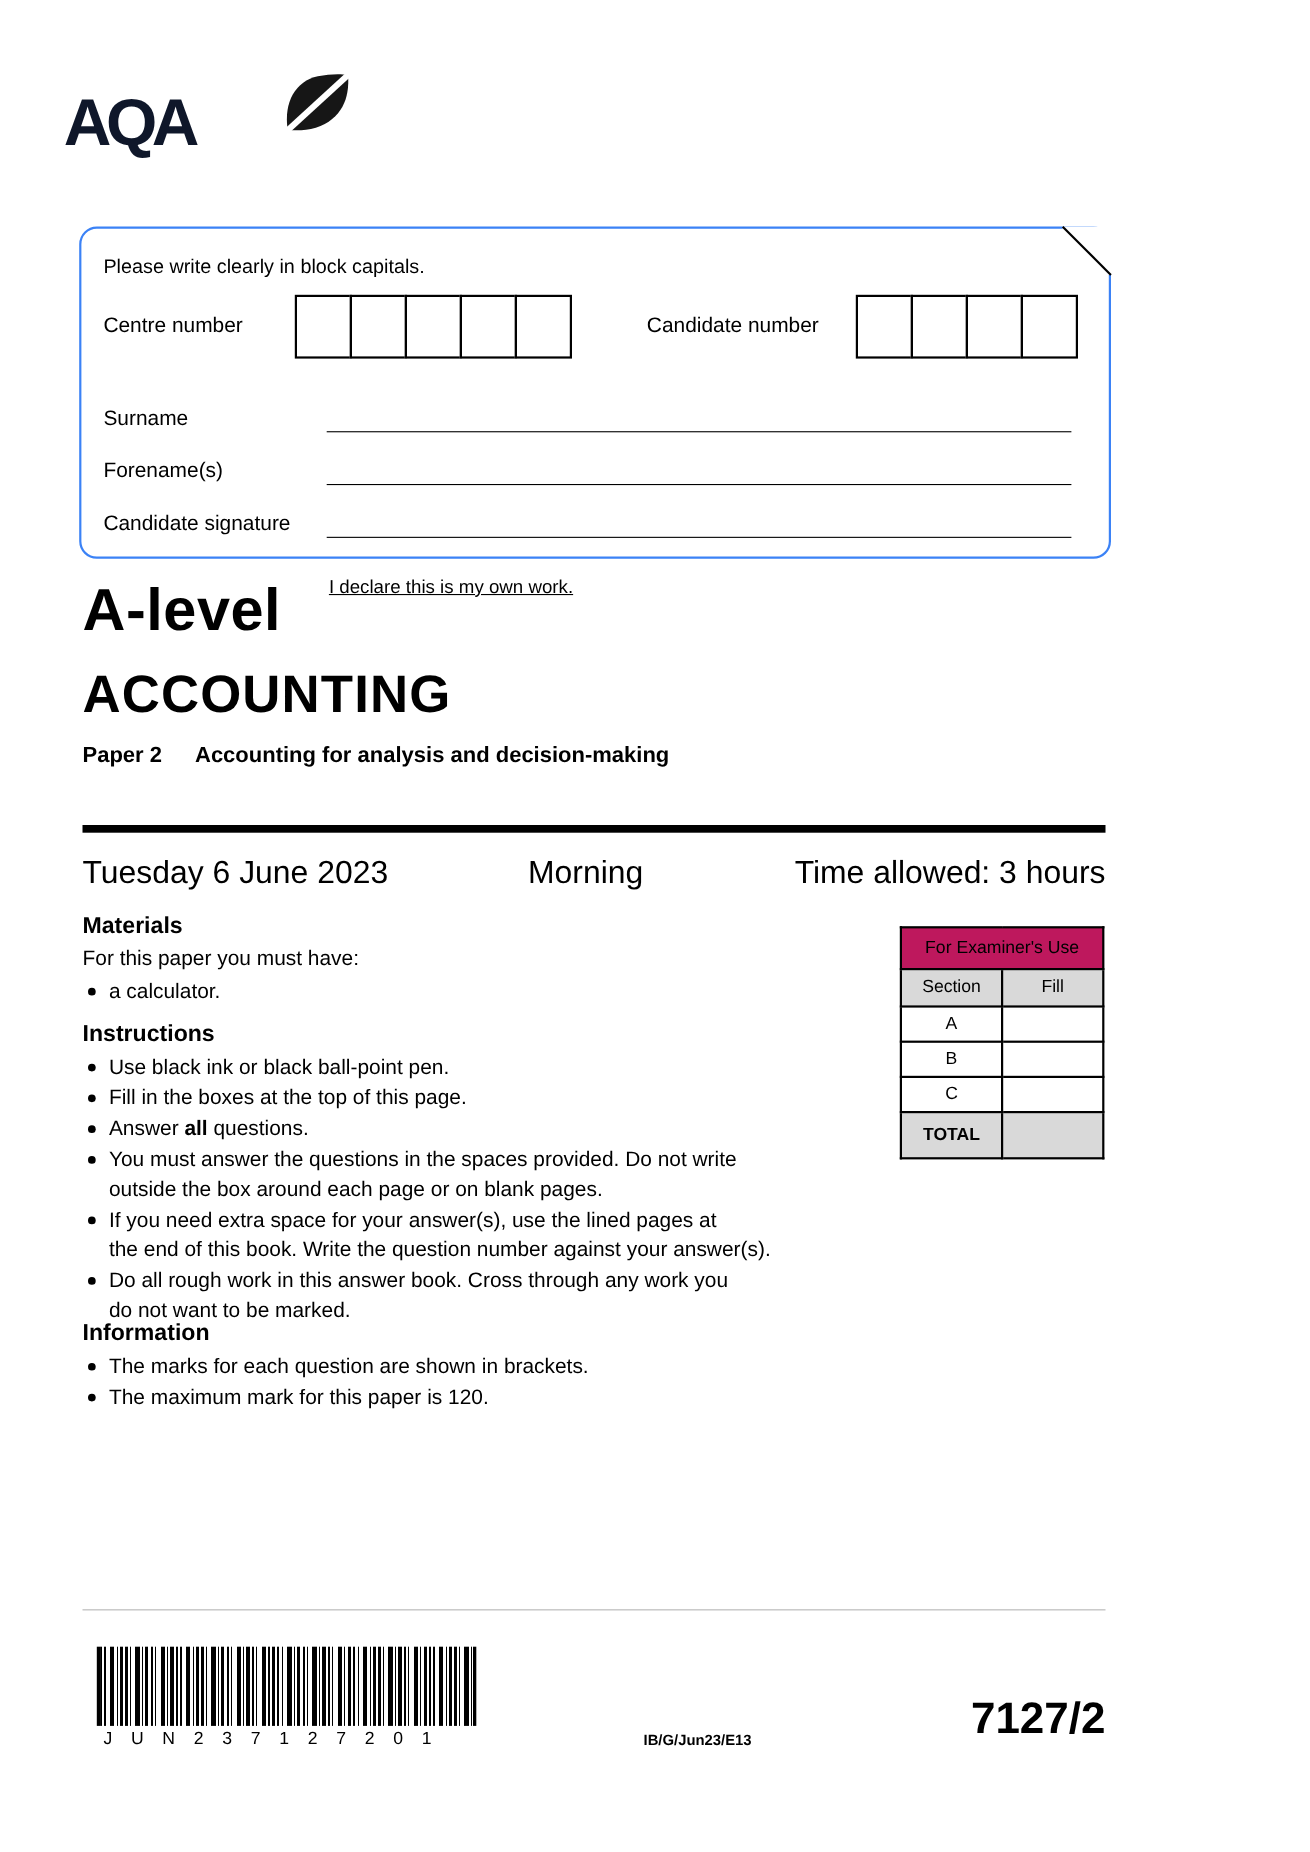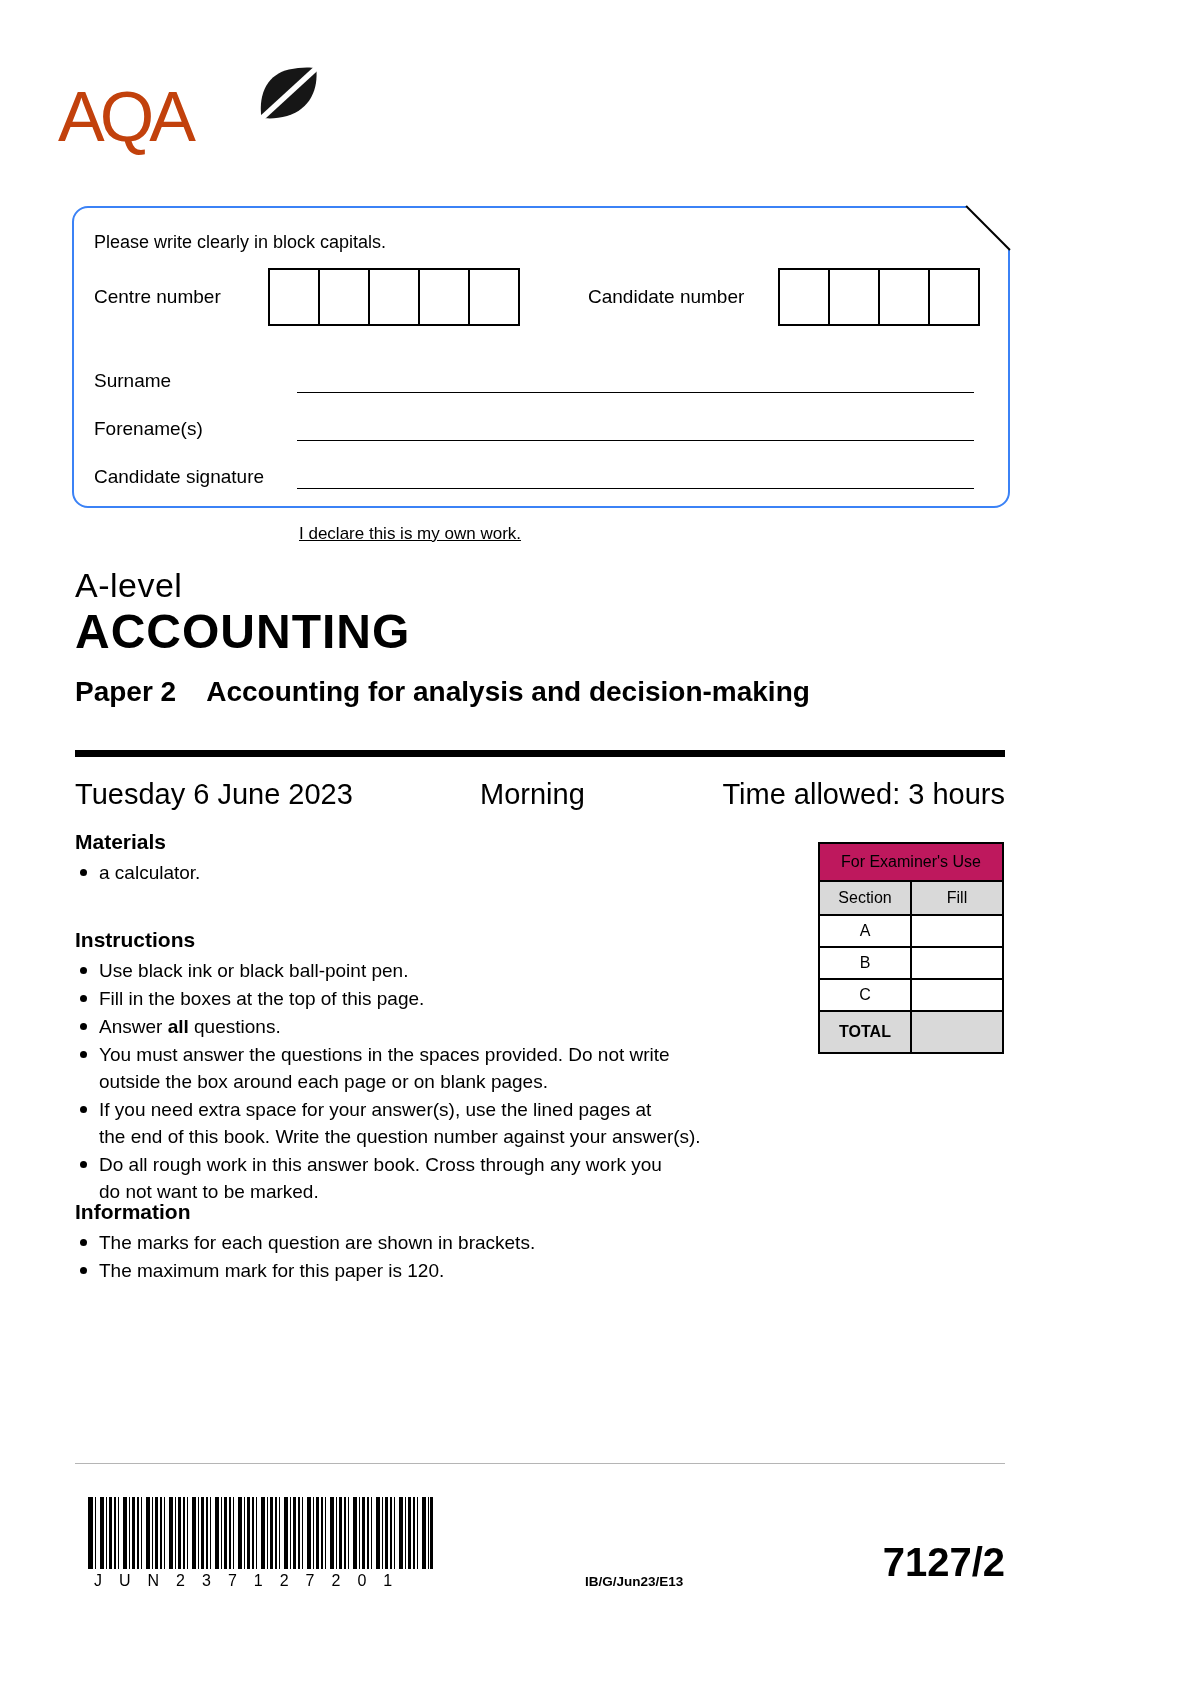--- a/index.html
+++ b/index.html
@@ -11,7 +11,7 @@
 
   
   .logo { position:absolute; left:58px; top:82px; width:260px; height:90px; }
-  .logo-text { font-size:70px; font-weight:400; letter-spacing:-5px; line-height:1; color:#c2410c; }
+  .logo-text { font-size:60px; font-weight:700; letter-spacing:-5px; line-height:1; color:#0f172a; }
   .logo-leaf { position:absolute; left:198px; top:-16px; width:64px; height:58px; }
 
   

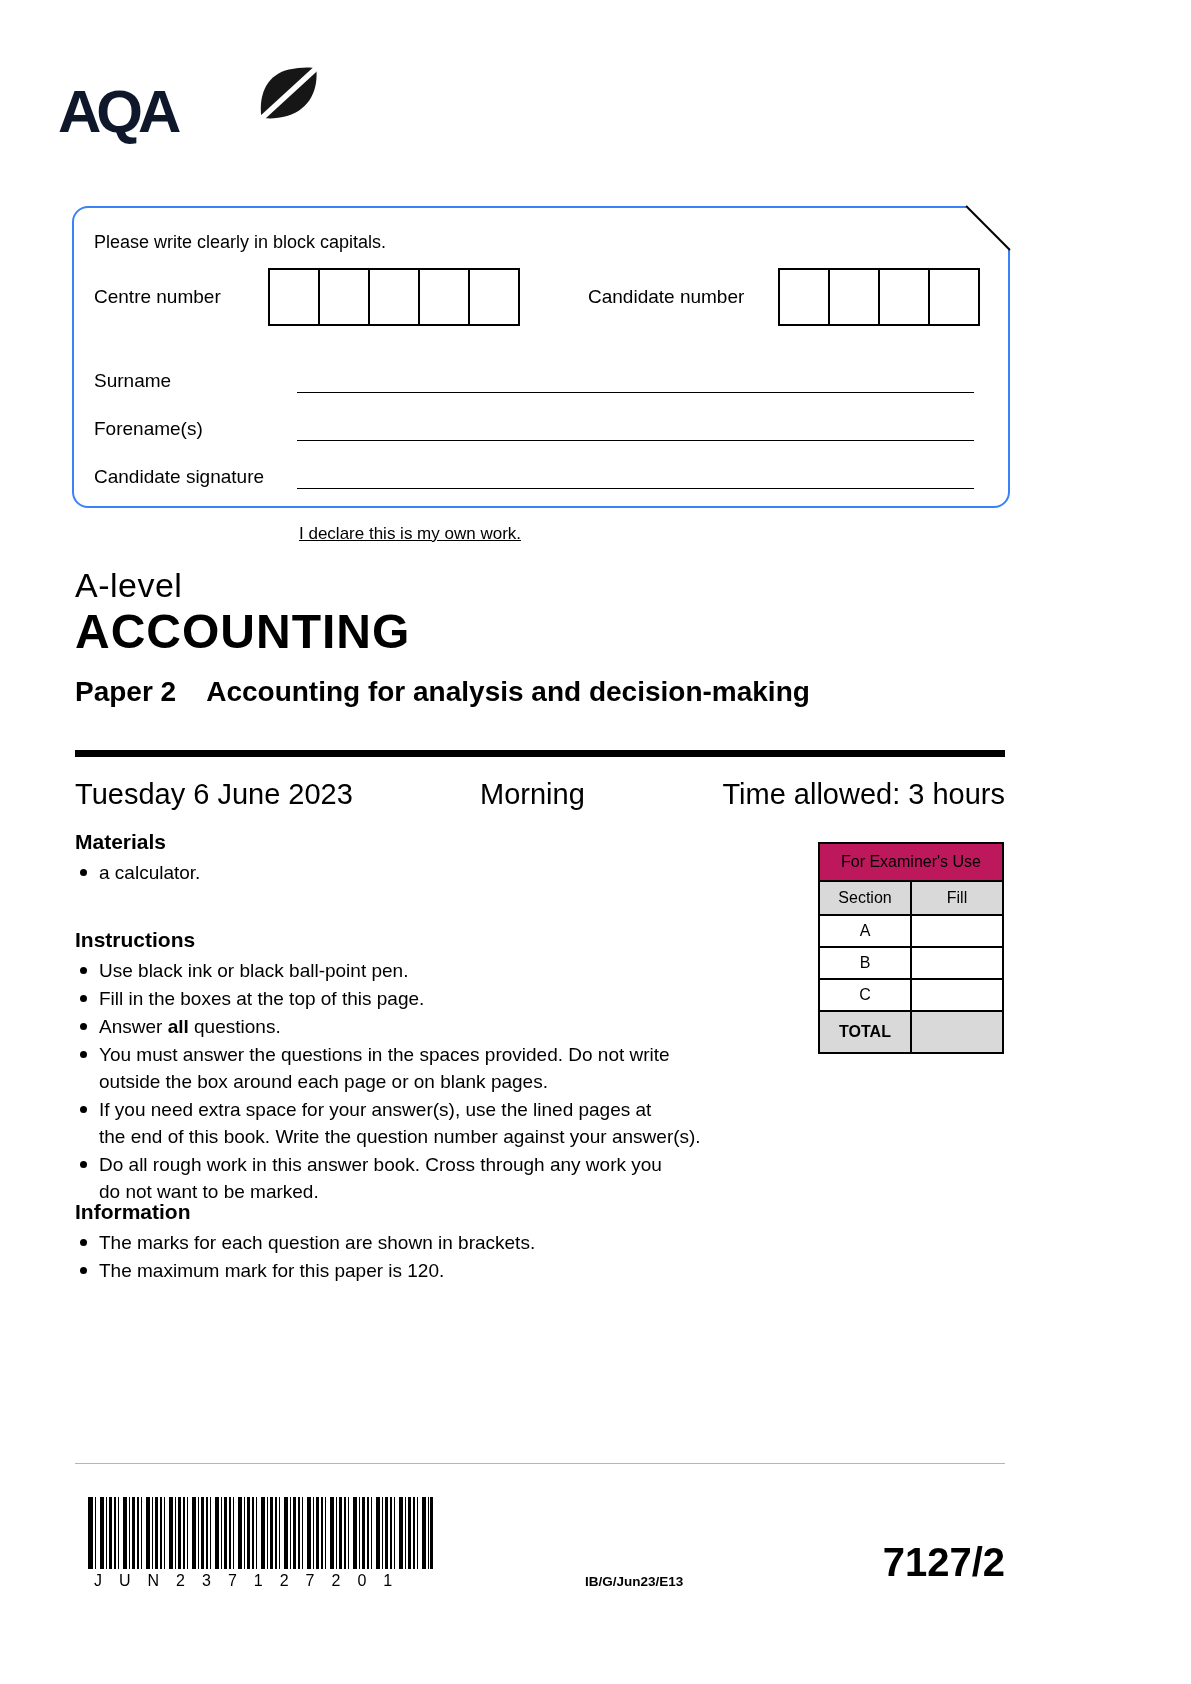--- a/index.html
+++ b/index.html
@@ -35,7 +35,7 @@
   .declaration { position:absolute; left:225px; top:284px; font-size:17px; text-decoration:underline;margin-top:32px; }
 
   
-  .qualification { position:absolute; left:75px; top:566px; font-size:34px; font-weight:400; letter-spacing:0.5px; }
+  .qualification { position:absolute; left:75px; top:524px; font-size:54px; font-weight:700; letter-spacing:0.5px; }
   .subject { position:absolute; left:75px; top:604px; font-size:48px; font-weight:700; letter-spacing:1px; }
   .paper-line { position:absolute; left:75px; top:676px; font-size:28px; font-weight:700; }
   .paper-line .paper-label { margin-right:30px; }

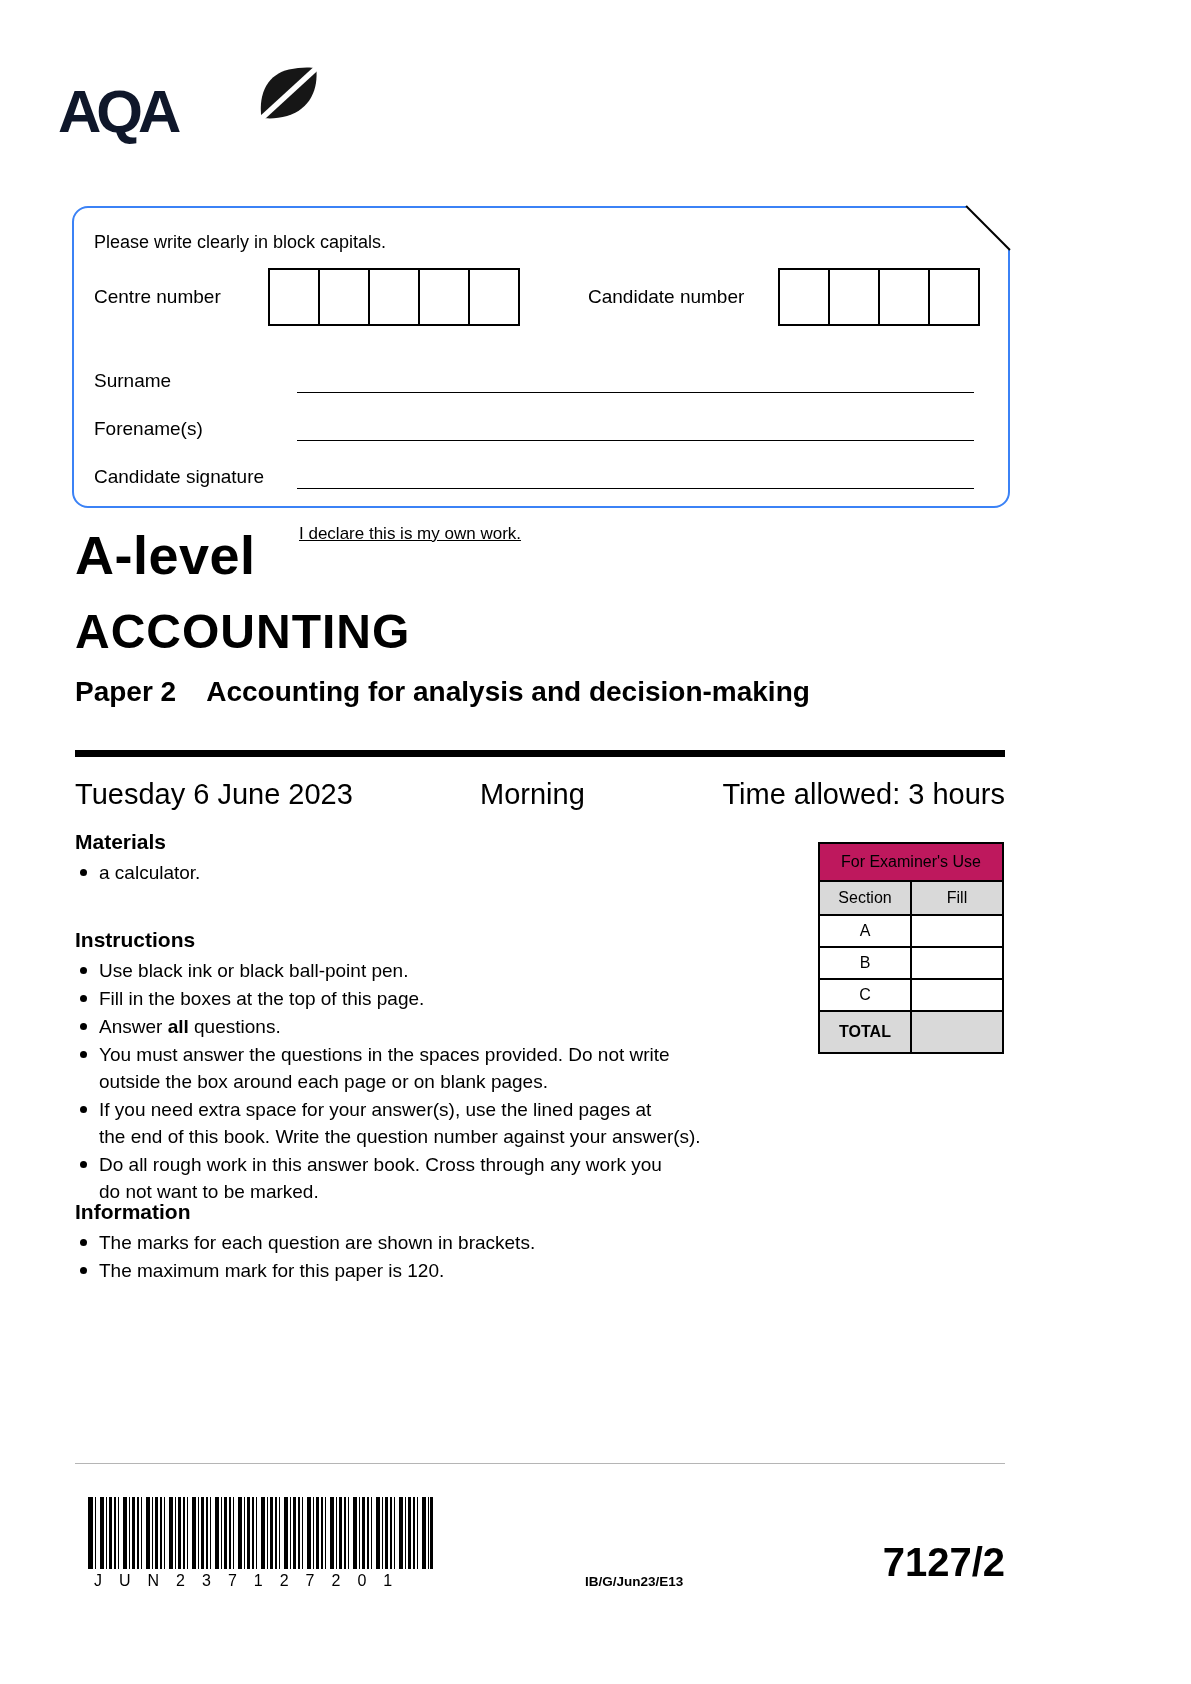--- a/index.html
+++ b/index.html
@@ -37,7 +37,7 @@
   
   .qualification { position:absolute; left:75px; top:524px; font-size:54px; font-weight:700; letter-spacing:0.5px; }
   .subject { position:absolute; left:75px; top:604px; font-size:48px; font-weight:700; letter-spacing:1px; }
-  .paper-line { position:absolute; left:75px; top:676px; font-size:28px; font-weight:700; }
+  .paper-line { position:absolute; left:75px; top:676px; font-size:20px; font-weight:700; }
   .paper-line .paper-label { margin-right:30px; }
 
   .rule-thick { position:absolute; left:75px; top:750px; width:930px; height:7px; background:#000; }

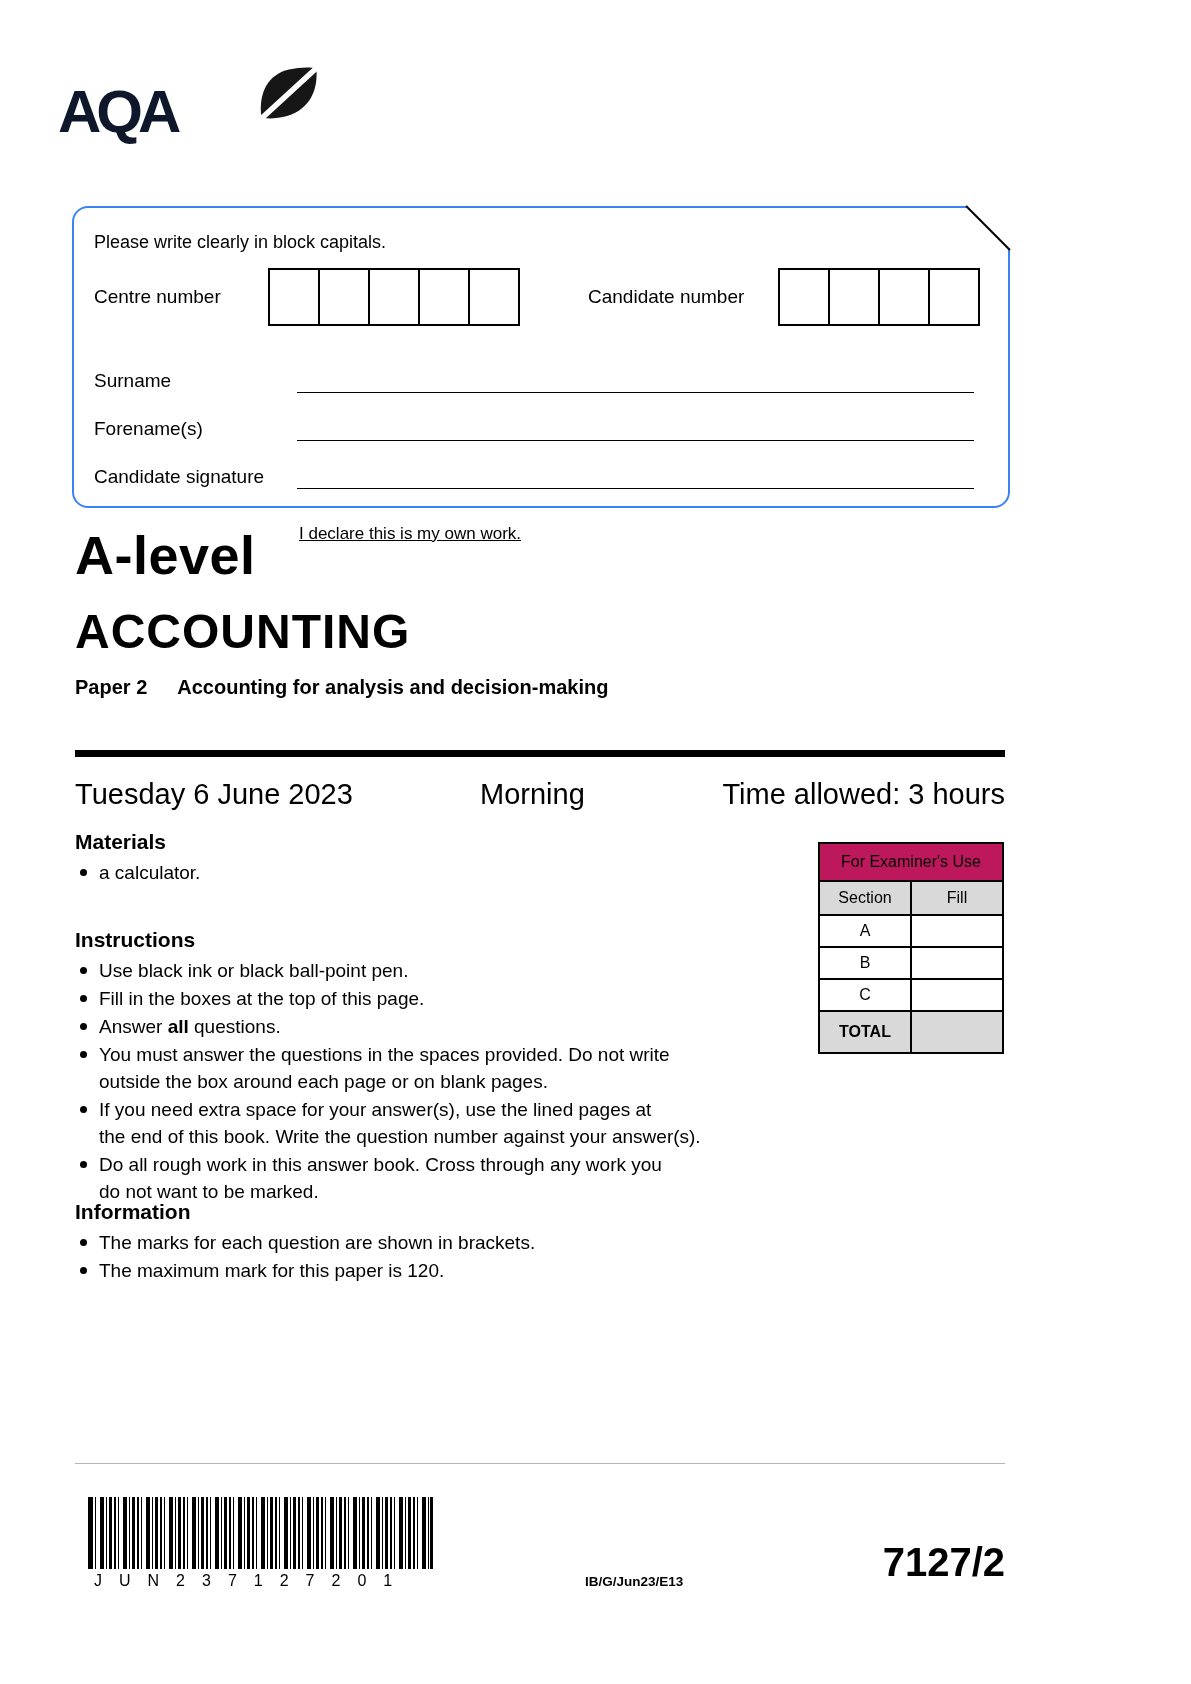--- a/index.html
+++ b/index.html
@@ -158,6 +158,7 @@
 
   <div class="section materials">
     <h3>Materials</h3>
+    <p>For this paper you must have:</p>
     <ul class="bullets">
       <li>a calculator.</li>
     </ul>

